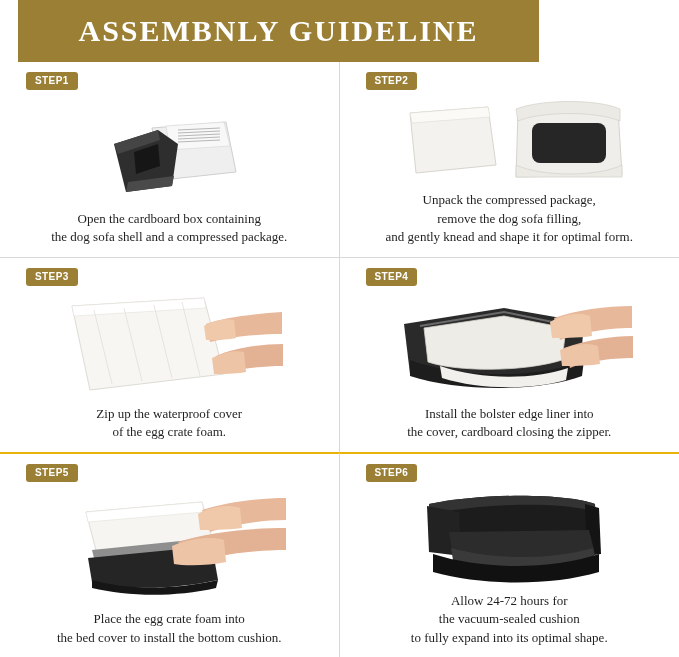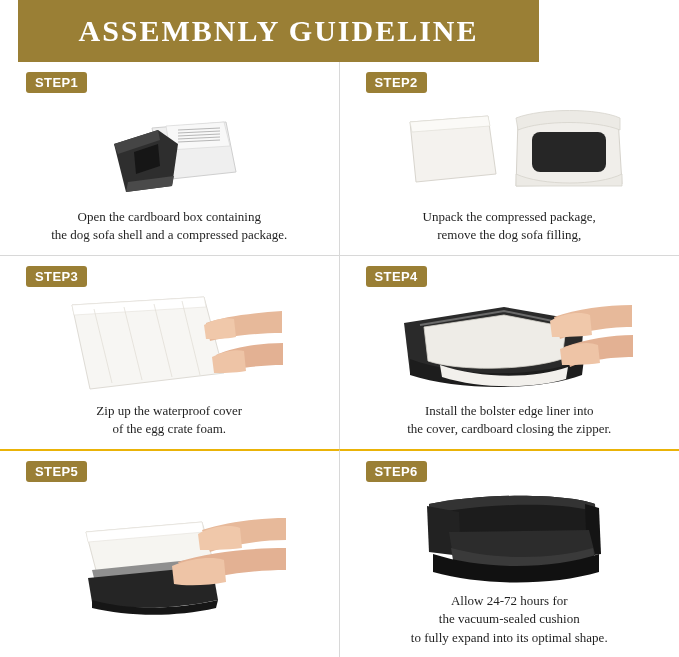--- a/index.html
+++ b/index.html
@@ -88,7 +88,7 @@
     background: #9a7f35;
     color: #ffffff;
     font-family: "Liberation Sans", sans-serif;
-    font-size: 13px;
+    font-size: 10px;
     font-weight: bold;
     letter-spacing: 0.4px;
     padding: 4px 9px 4px 9px;

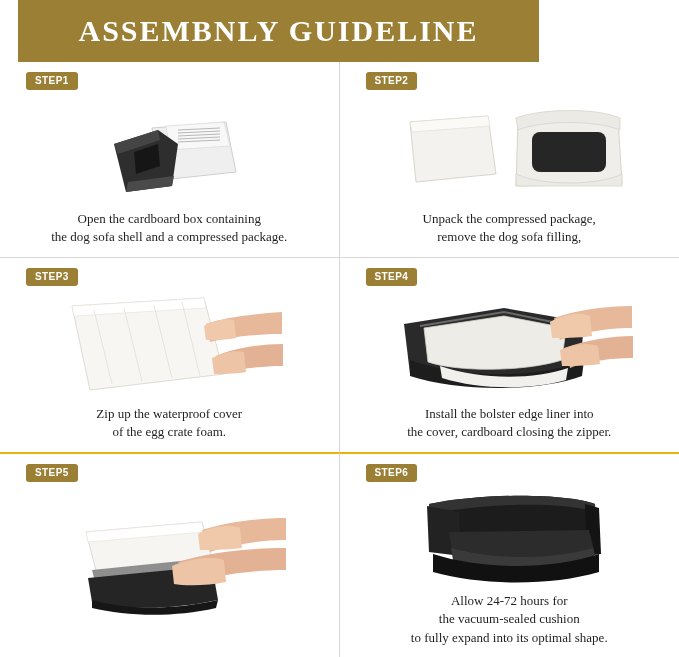--- a/index.html
+++ b/index.html
@@ -178,6 +178,7 @@
       <div class="caption">
         <div>Unpack the compressed package,</div>
         <div>remove the dog sofa filling,</div>
+        <div>and gently knead and shape it for optimal form.</div>
       </div>
     </div>
 

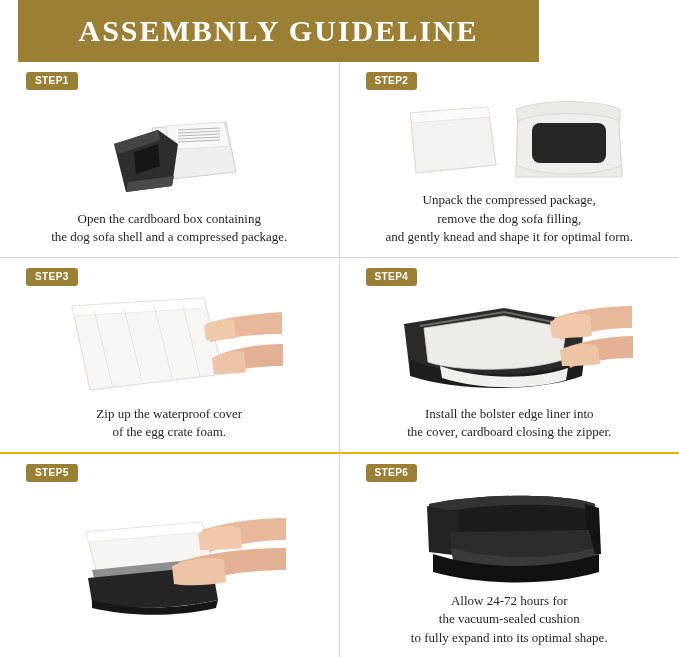--- a/index.html
+++ b/index.html
@@ -259,6 +259,10 @@
           <path d="M120,58 C140,50 160,48 172,52 L174,74 C156,78 132,78 122,76 Z" fill="#eec4a6"></path>
         </svg>
       </div>
+      <div class="caption">
+        <div>Place the egg crate foam into</div>
+        <div>the bed cover to install the bottom cushion.</div>
+      </div>
     </div>
 
     <div class="cell row-bot">

